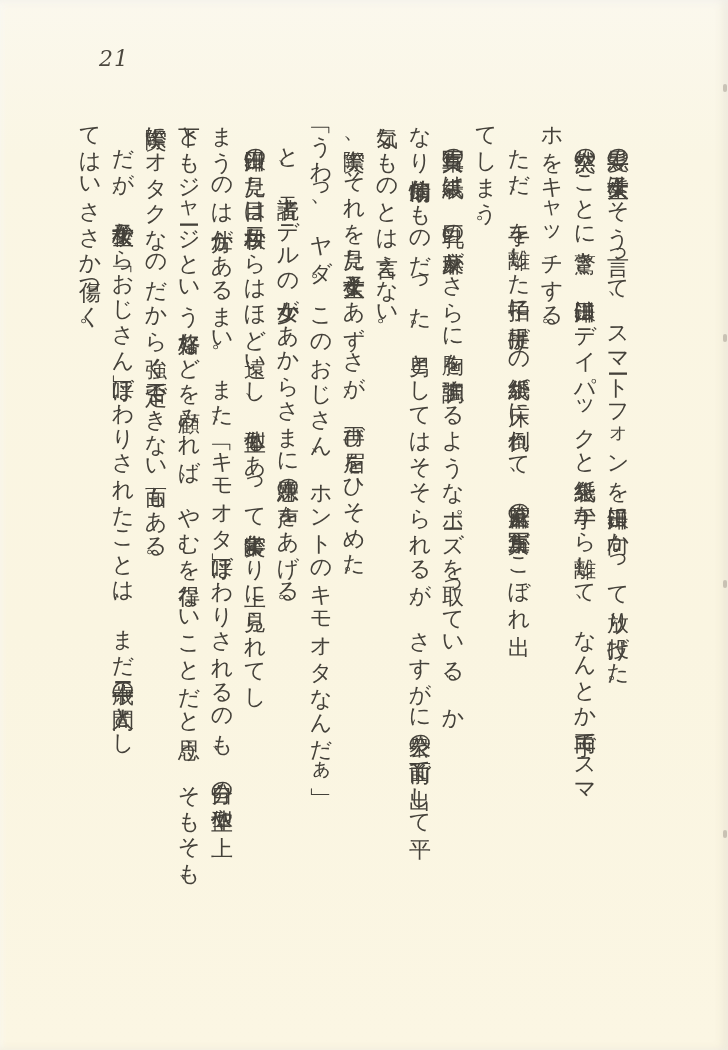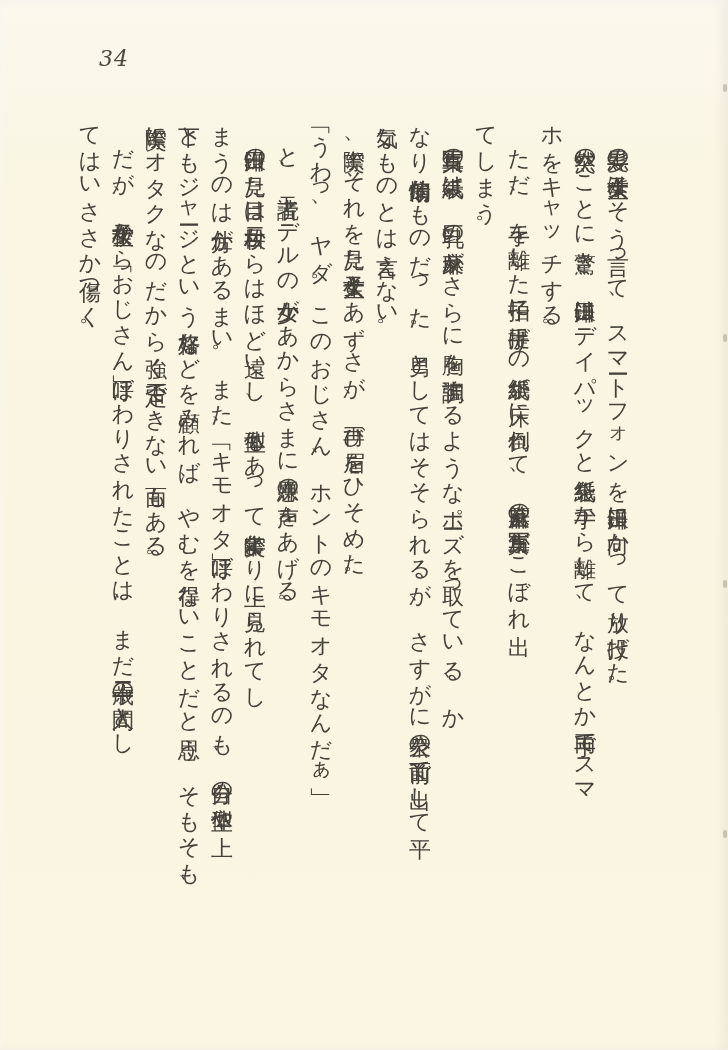--- a/index.html
+++ b/index.html
@@ -58,7 +58,7 @@
 
 <div class="page">
 
-  <div class="page-number">34</div>
+  <div class="page-number">21</div>
 
   <div class="text-block">
       <div class="line indent-full">黒髪の女子大生はそう言って、スマートフォンを鎌田に向かって放り投げた。</div>

